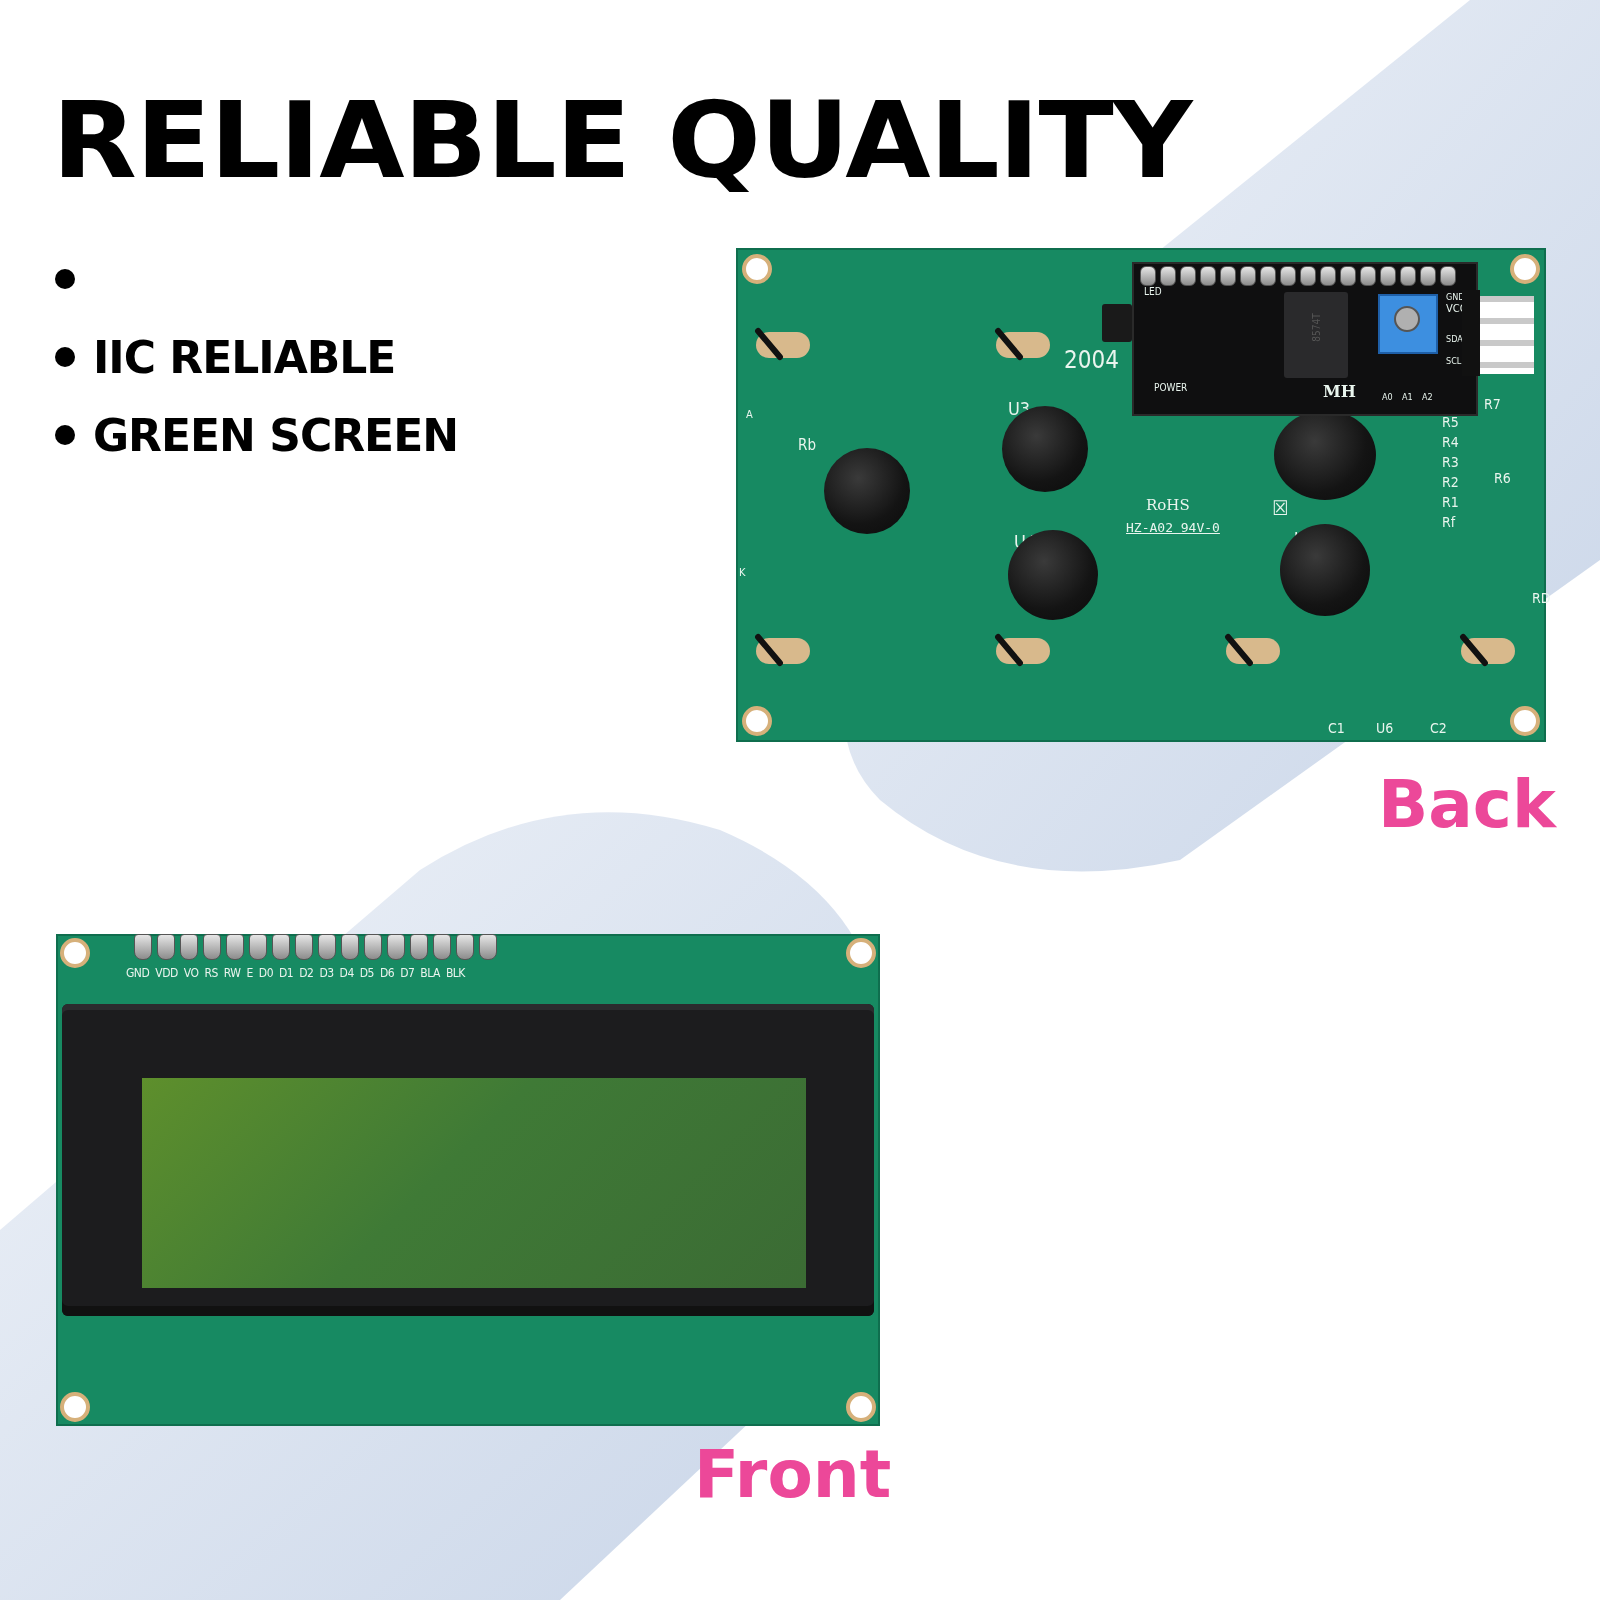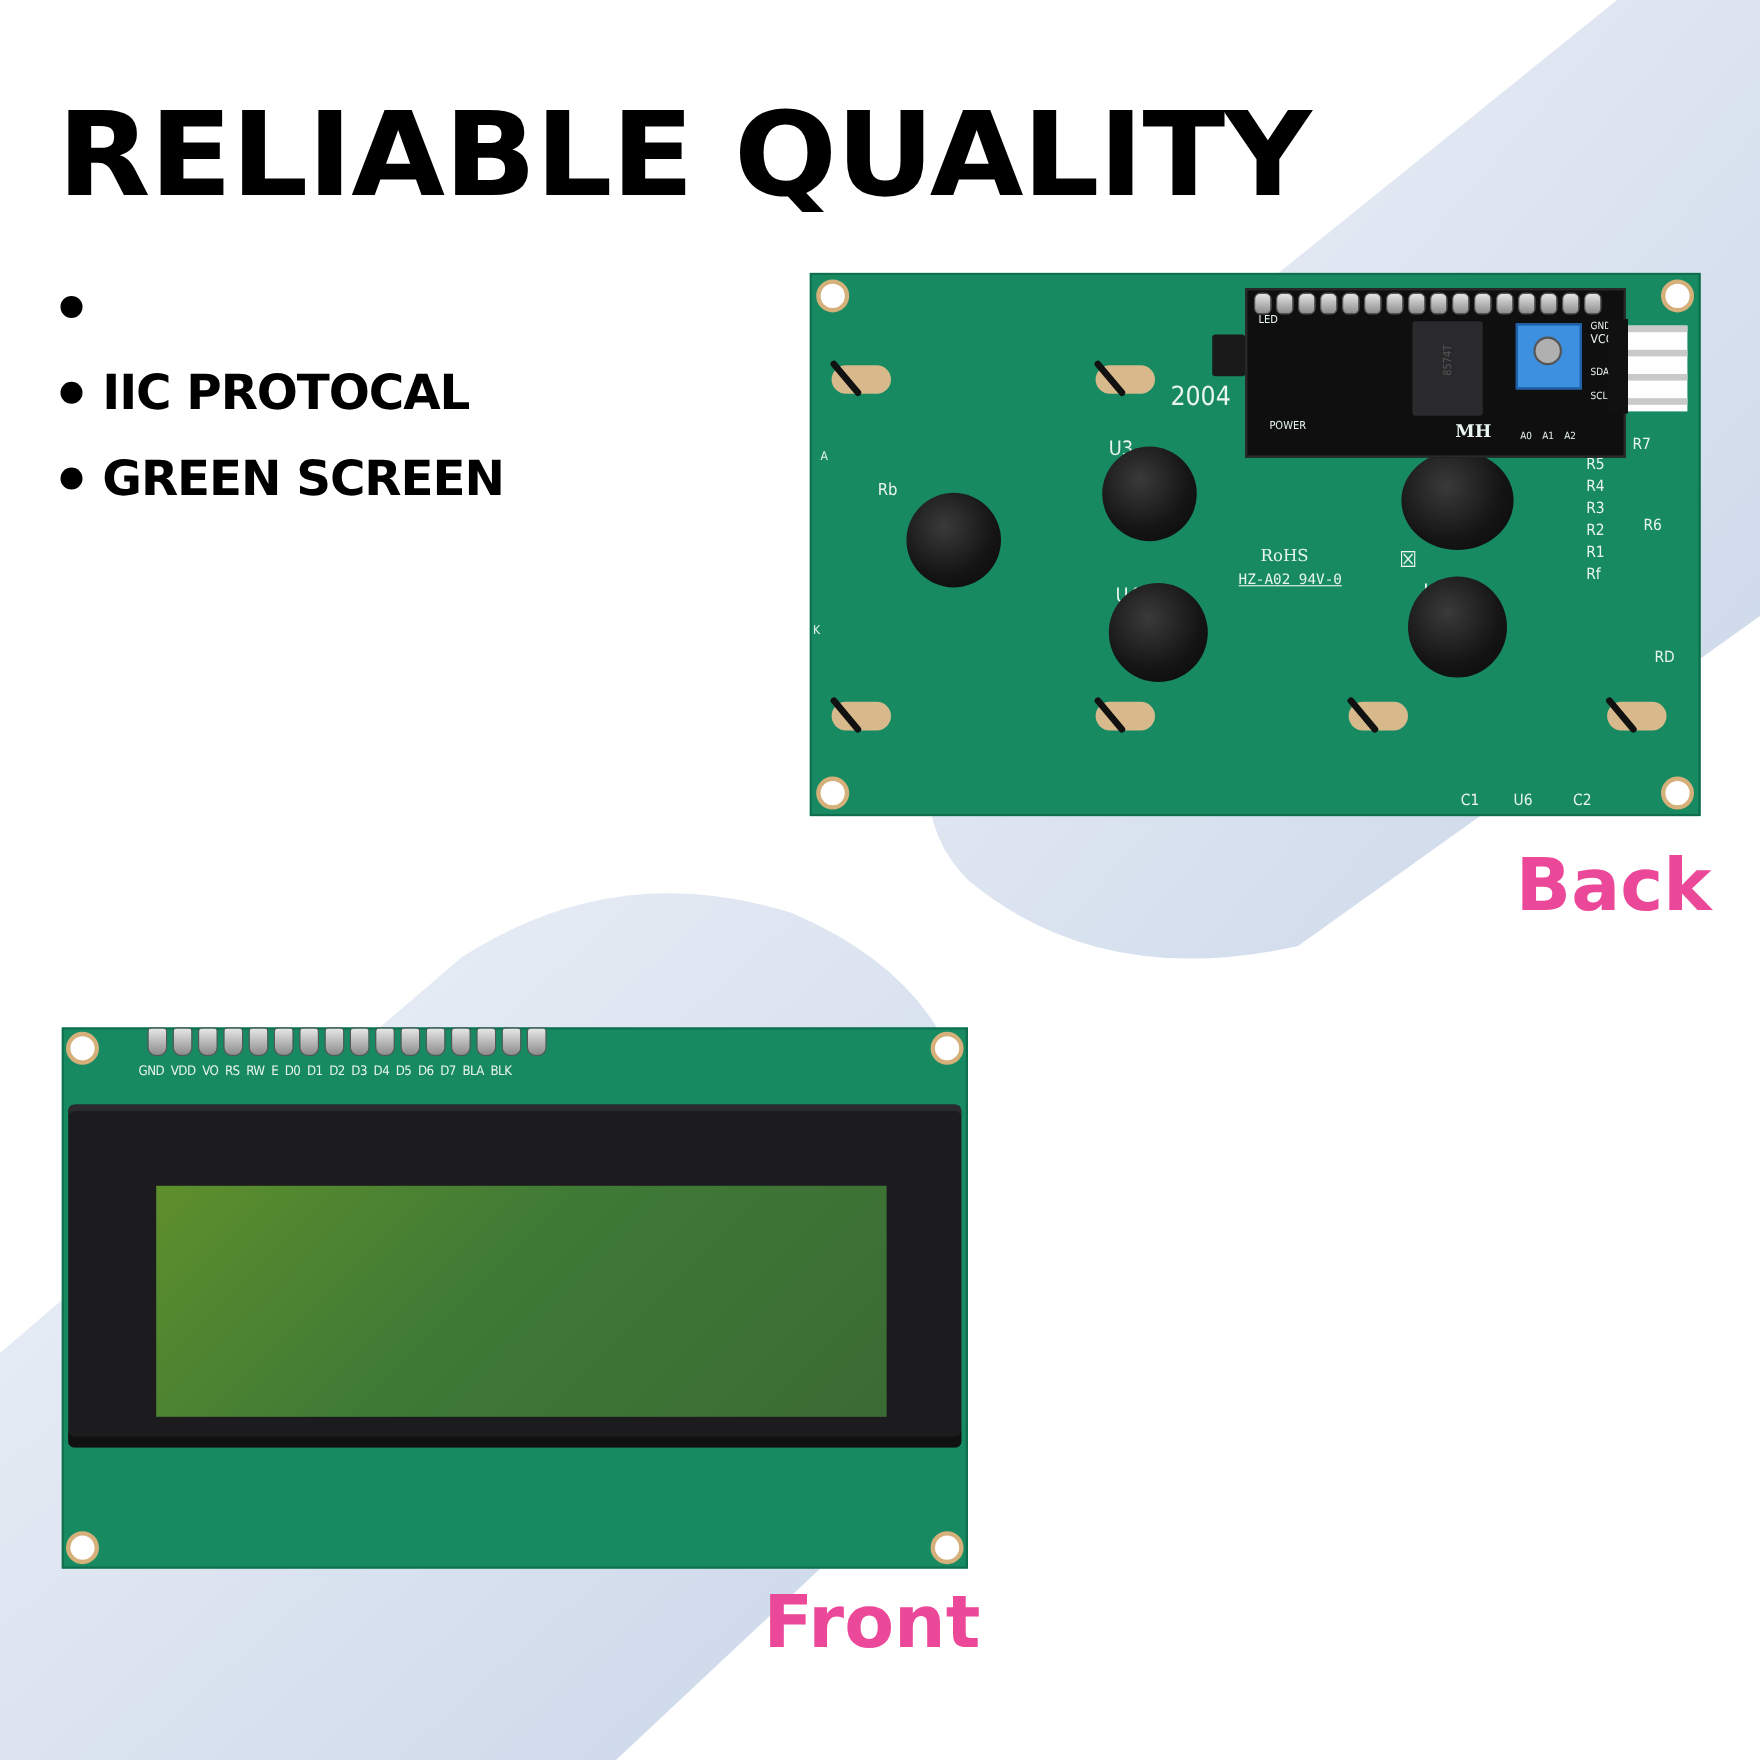--- a/index.html
+++ b/index.html
@@ -52,7 +52,7 @@
     </li>
   <li>
       <span class="dot"></span>
-      <span>IIC PROTOCAL</span>
+      <span>IIC RELIABLE</span>
     </li>
   <li>
       <span class="dot"></span>

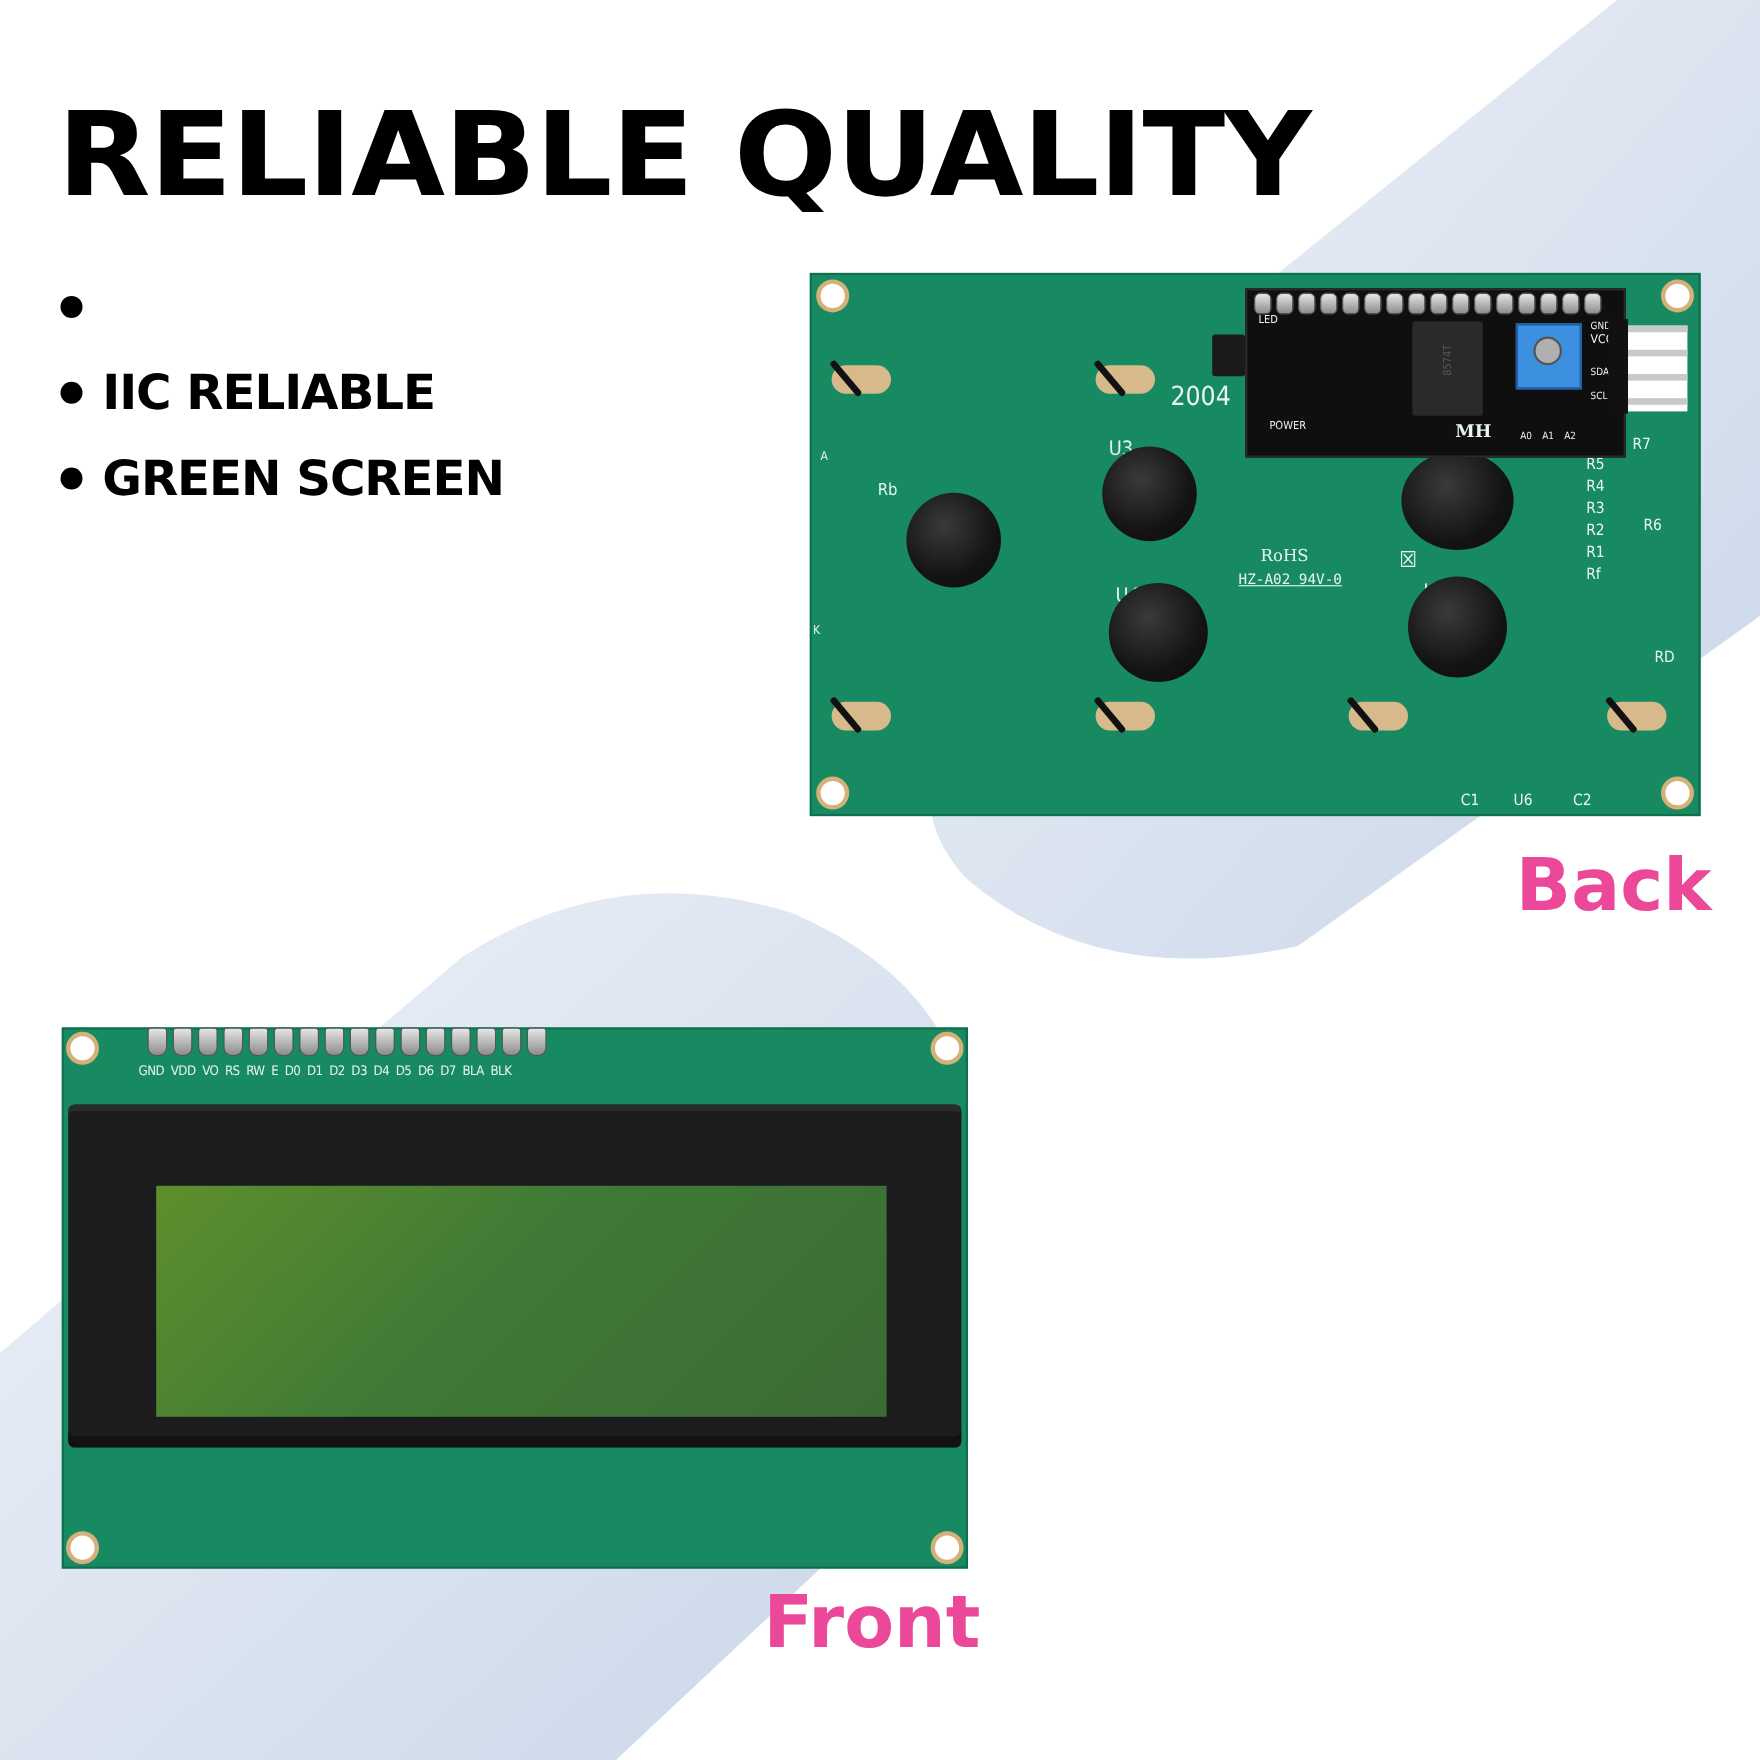--- a/index.html
+++ b/index.html
@@ -99,7 +99,7 @@
   <div class="silk" style="left:706px;top:266px;">Rf</div>
   <div class="silk" style="left:748px;top:148px;">R7</div>
   <div class="silk" style="left:758px;top:222px;">R6</div>
-  <div class="silk" style="left:768px;top:342px;">RD</div>
+  <div class="silk" style="left:796px;top:342px;">RD</div>
   <div class="silk" style="left:592px;top:472px;">C1</div>
   <div class="silk" style="left:640px;top:472px;">U6</div>
   <div class="silk" style="left:694px;top:472px;">C2</div>

